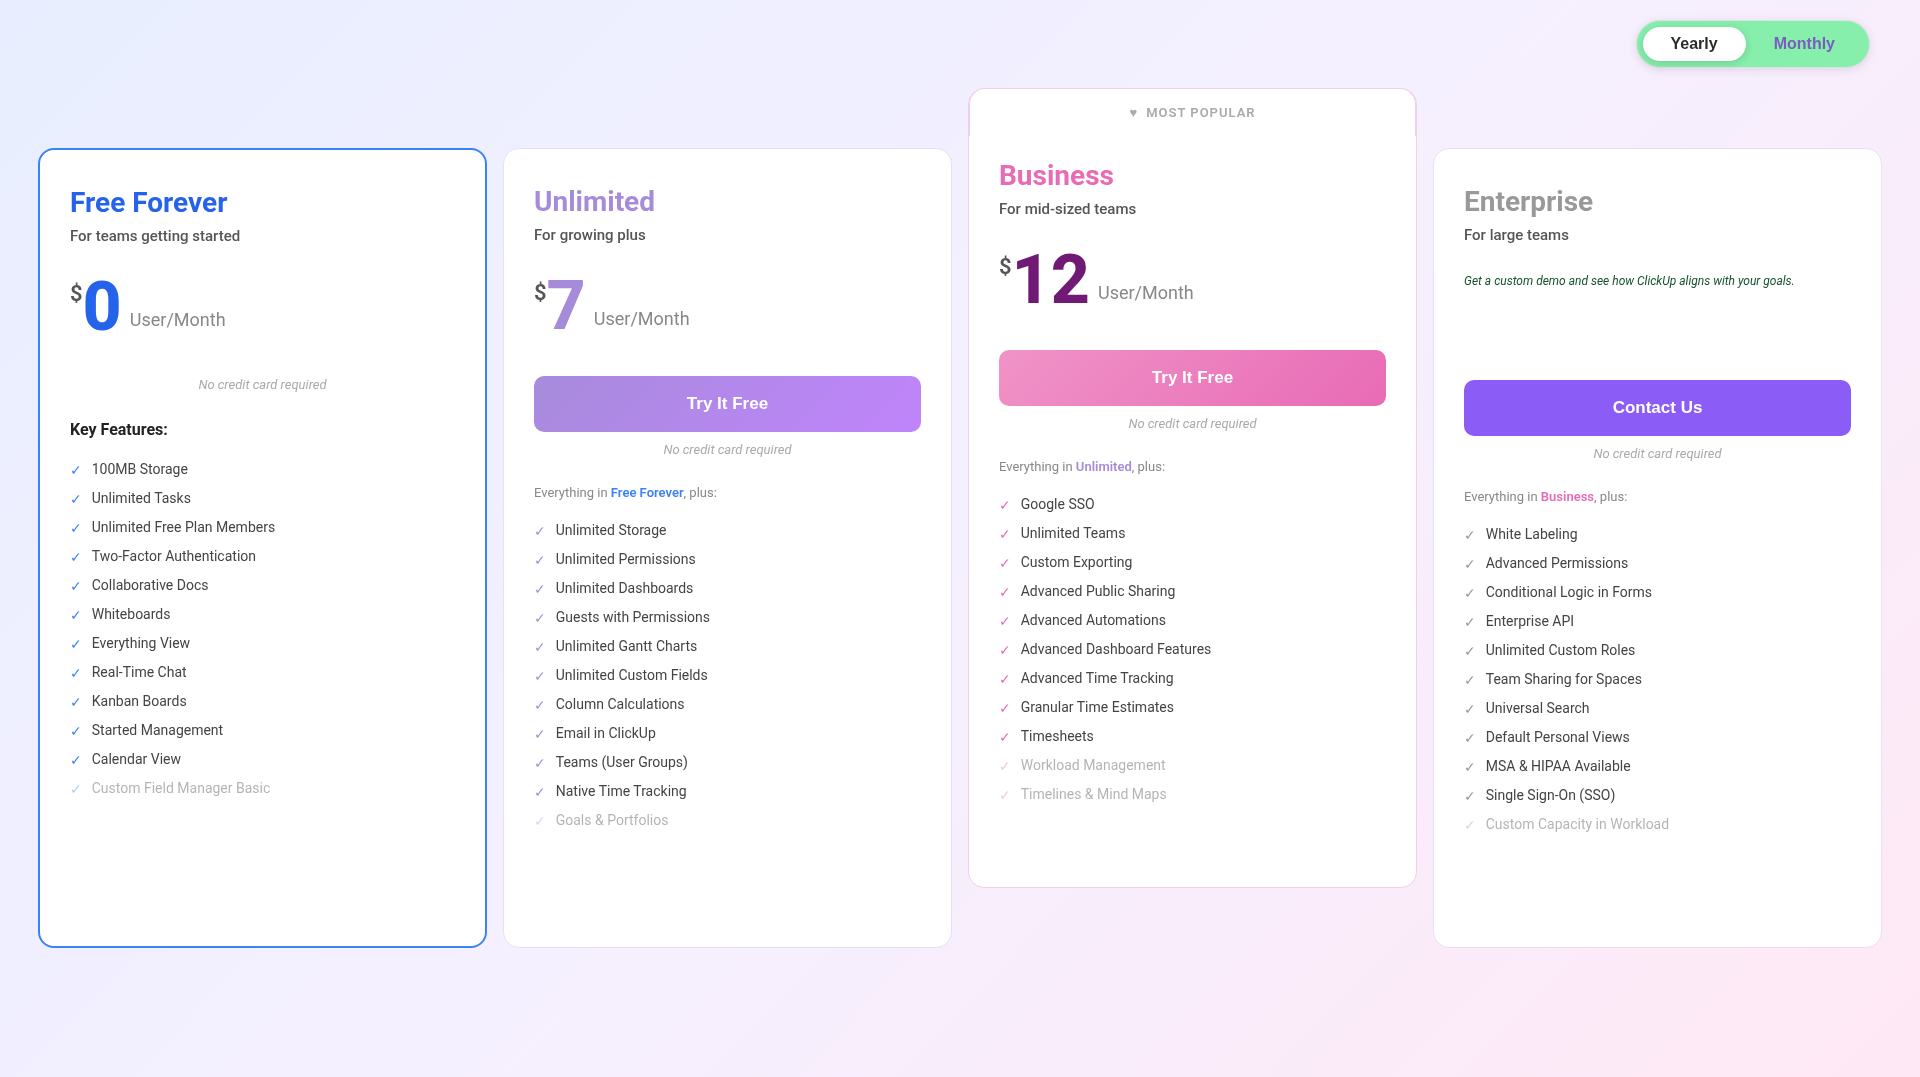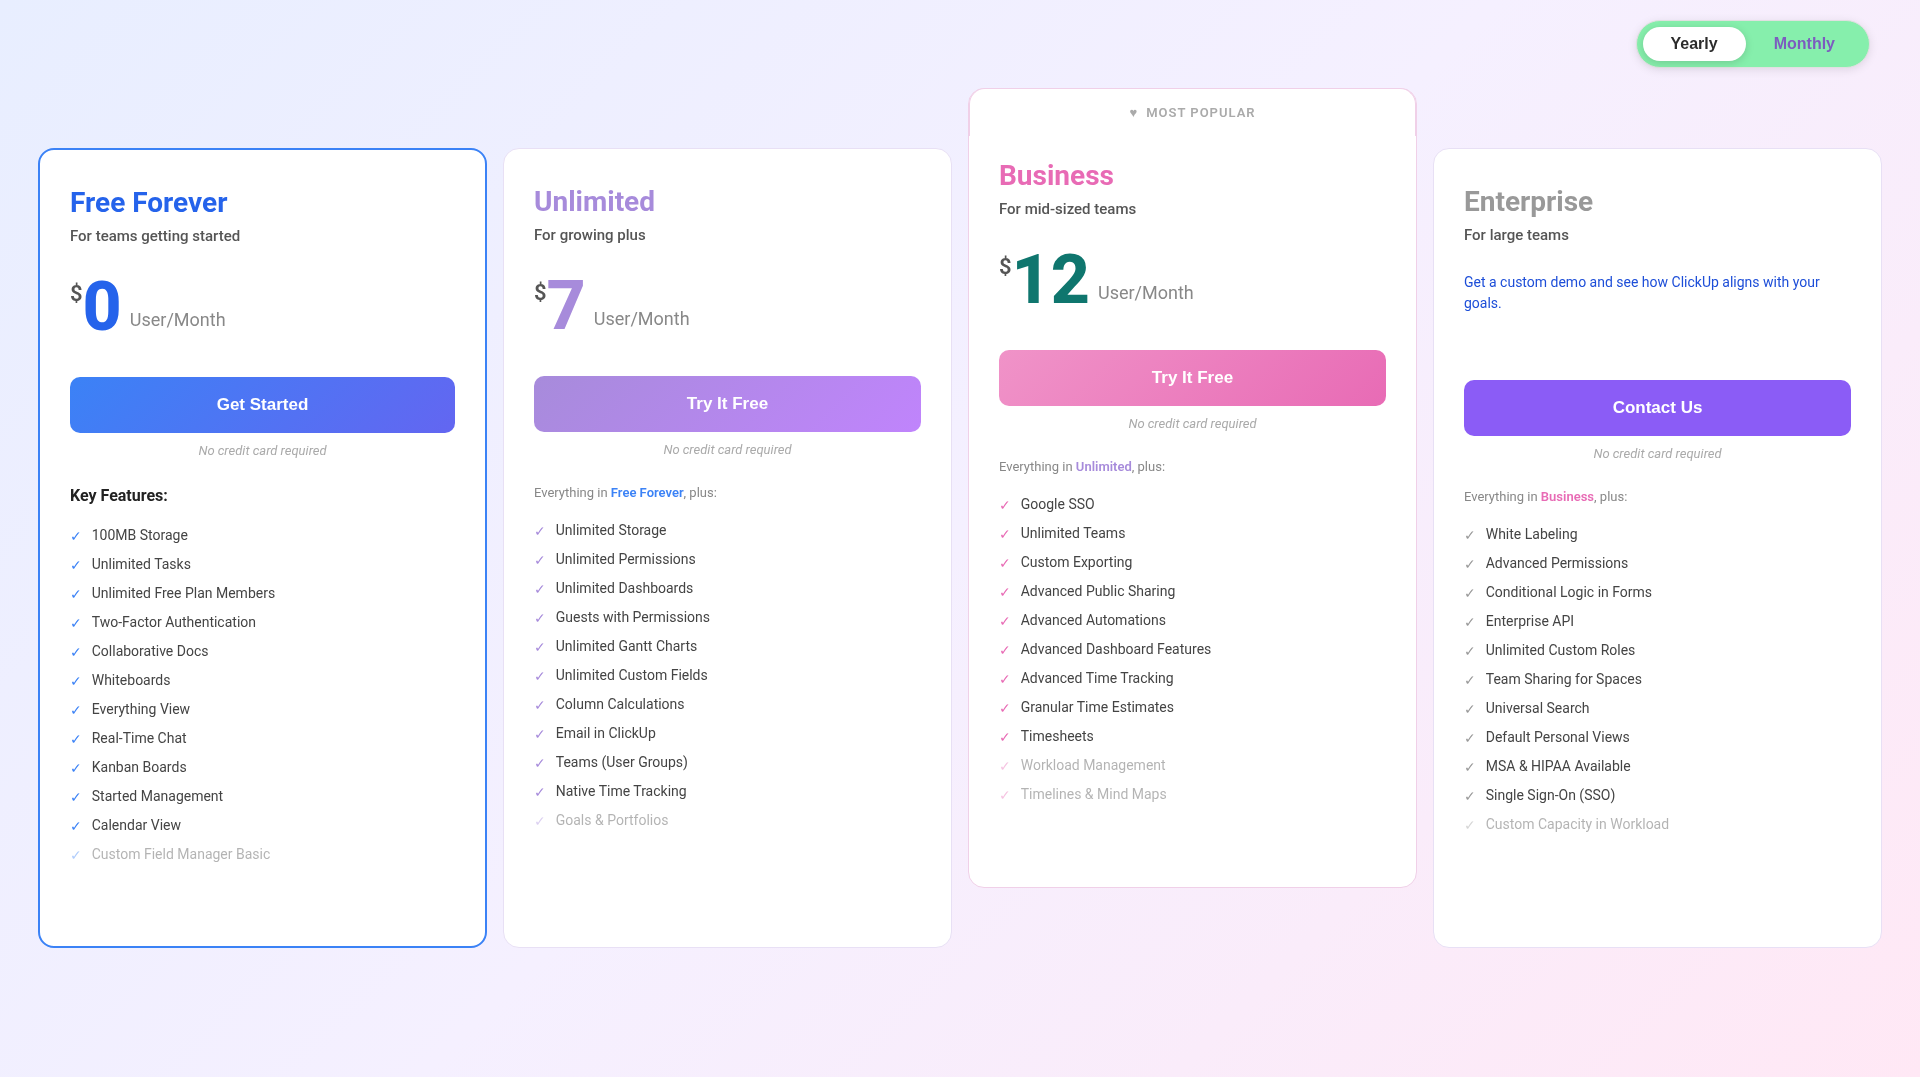--- a/index.html
+++ b/index.html
@@ -155,7 +155,7 @@
 
     .price-number.free { color: #2563eb; }
     .price-number.unlimited { color: #a78bdb; }
-    .price-number.business { color: #0f766e; }
+    .price-number.business { color: #701a75; }
 
     .price-unit {
       font-size: 18px;

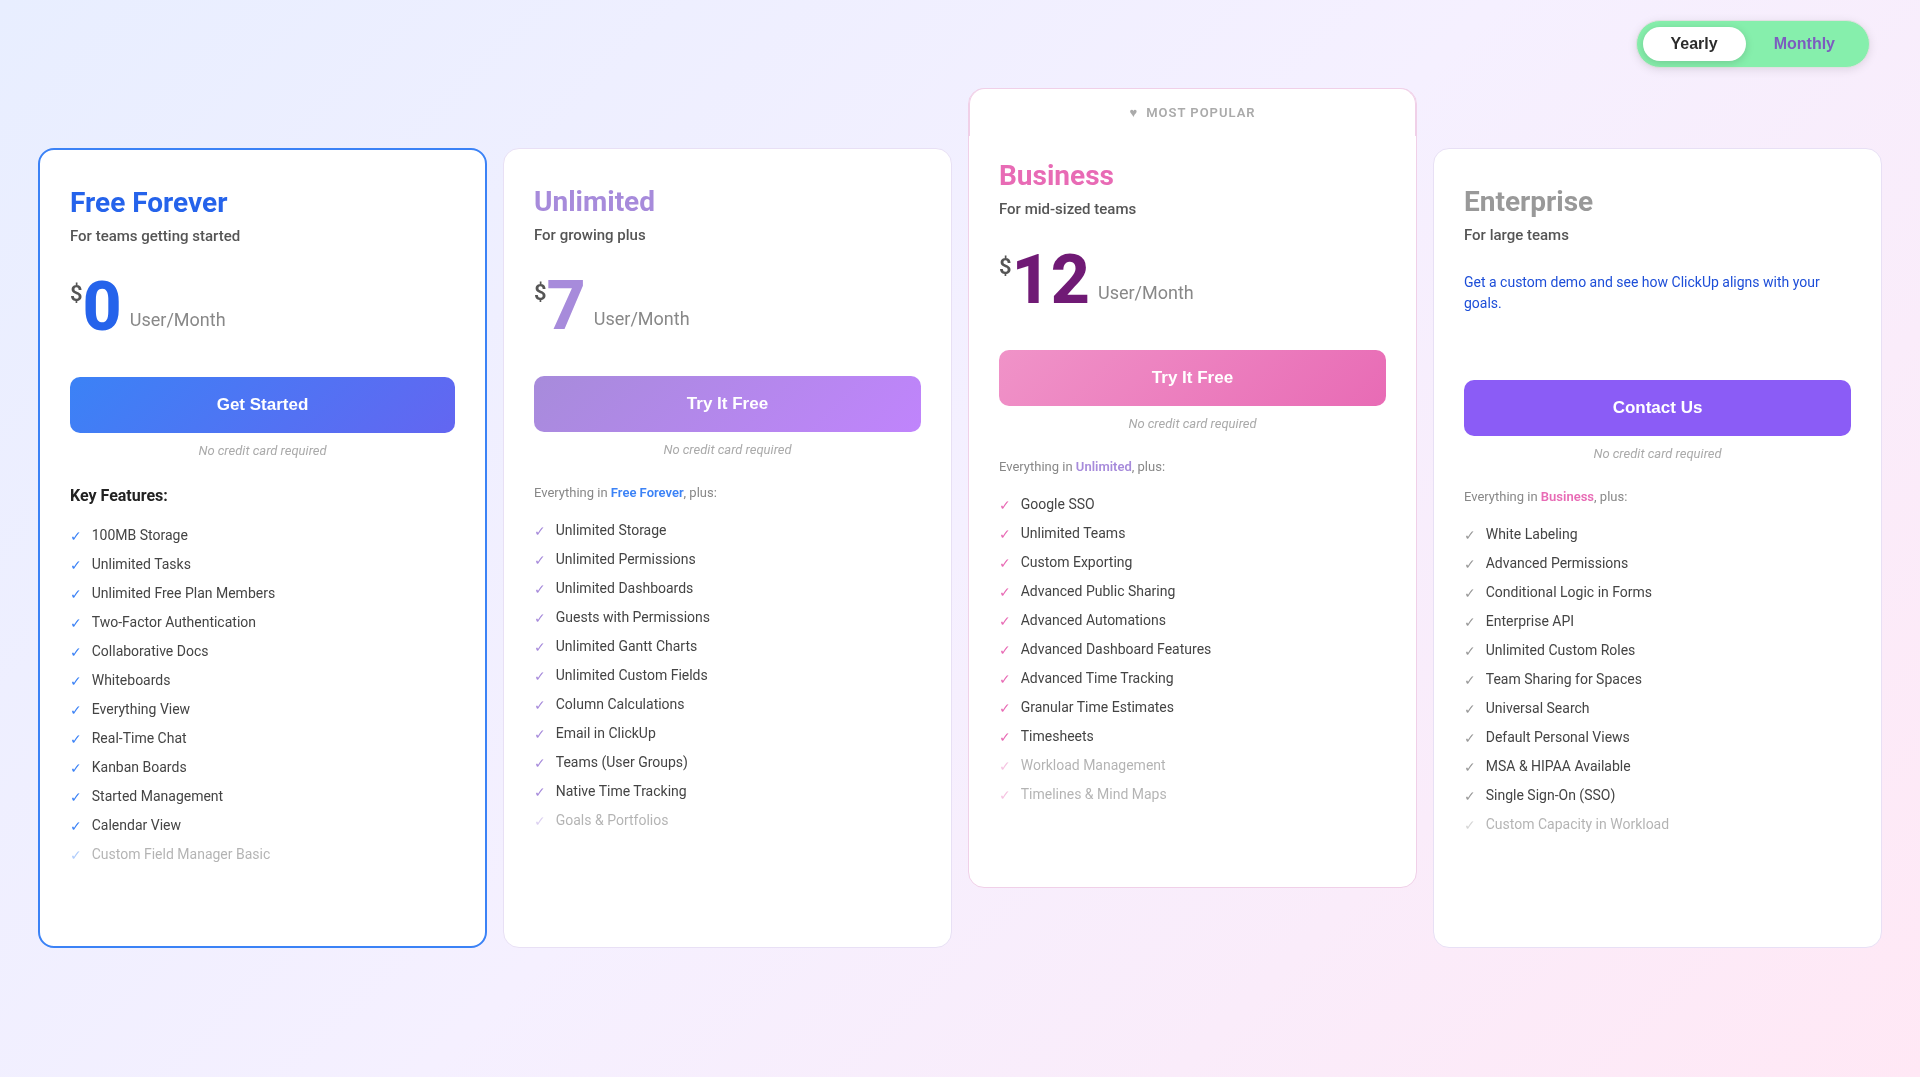--- a/index.html
+++ b/index.html
@@ -165,11 +165,12 @@
     }
 
     .enterprise-custom {
-      font-size: 14px;
-      color: #1d4ed8;
+      font-size: 12px;
+      color: #14532d;
       line-height: 1.5;
       margin-bottom: 28px;
       min-height: 80px;
+      font-style: italic;
     }
 
     .cta-button {

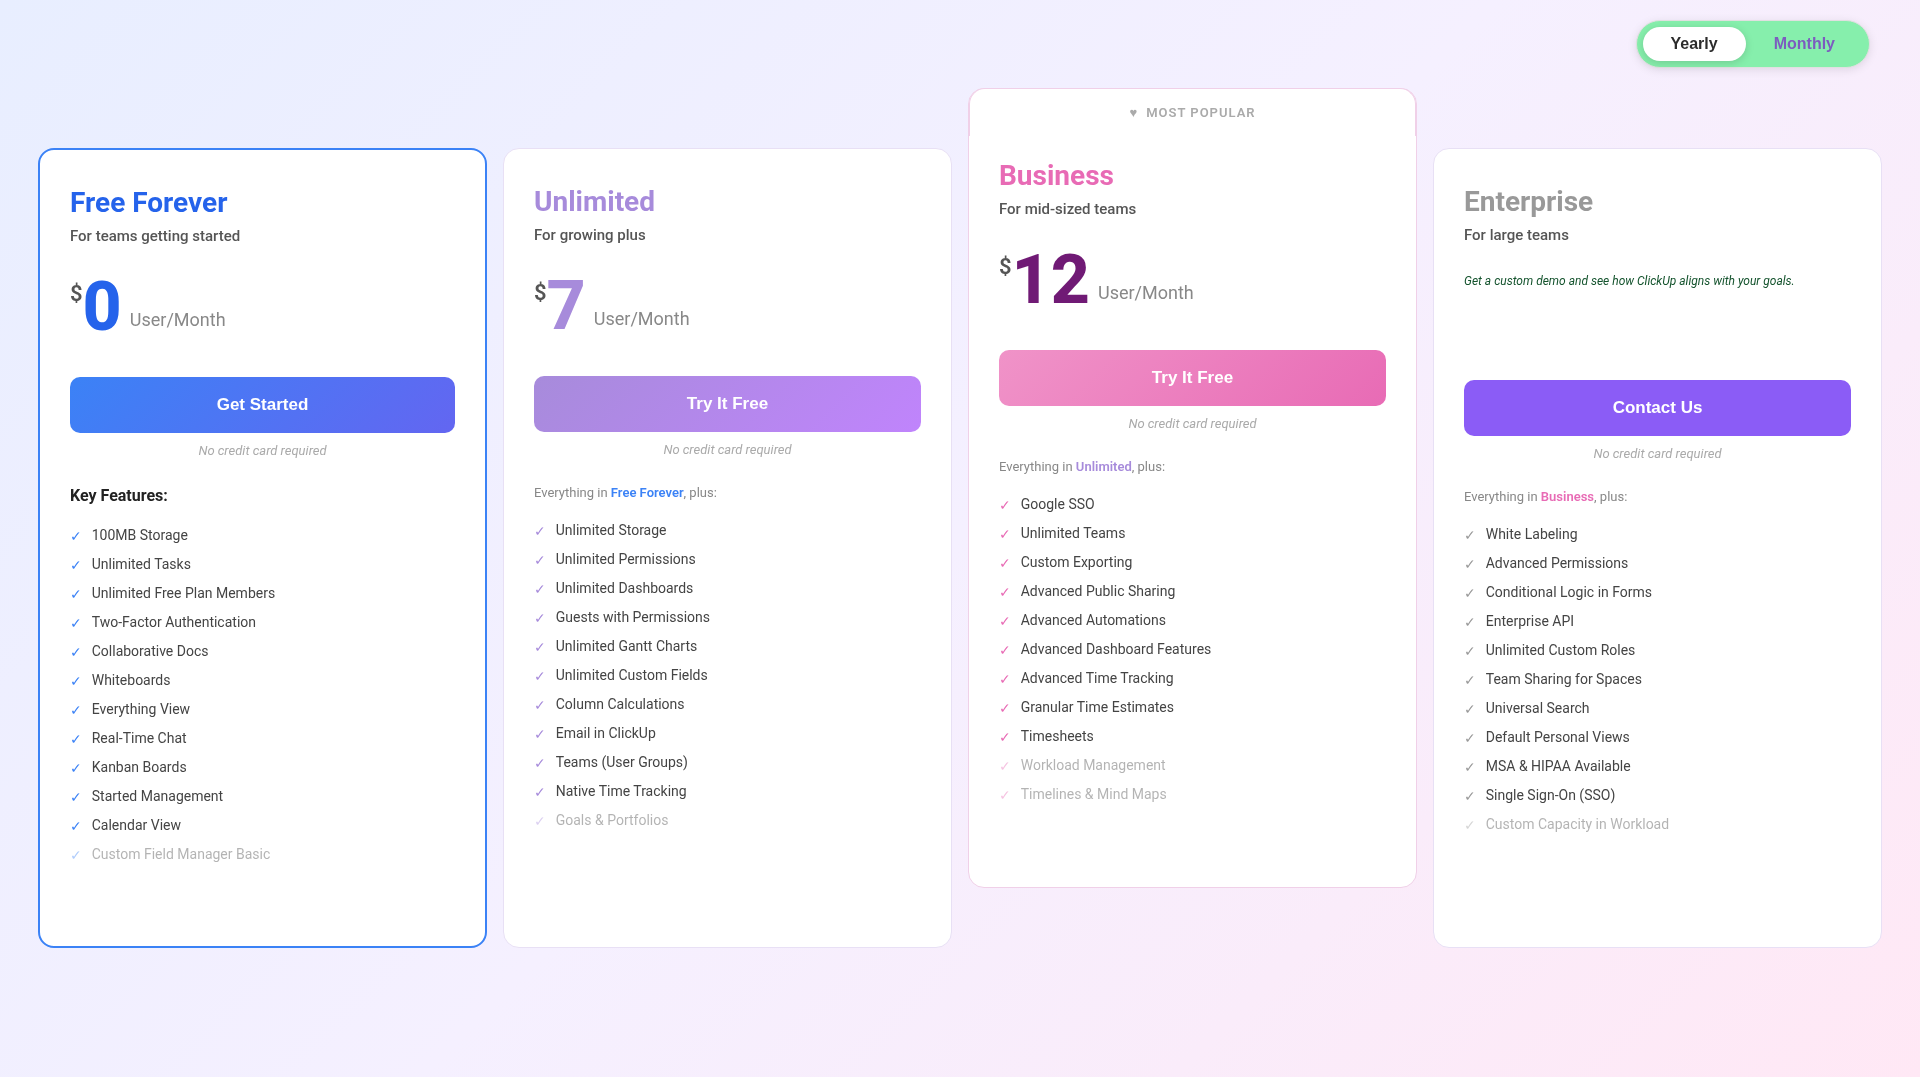--- a/index.html
+++ b/index.html
@@ -280,7 +280,6 @@
       <span class="price-unit">User/Month</span>
     </div>
     <div style="height:28px;"></div>
-    <button class="cta-button free">Get Started</button>
     <div class="no-credit">No credit card required</div>
     <div class="features-header">Key Features:</div>
     <ul class="feature-list">

